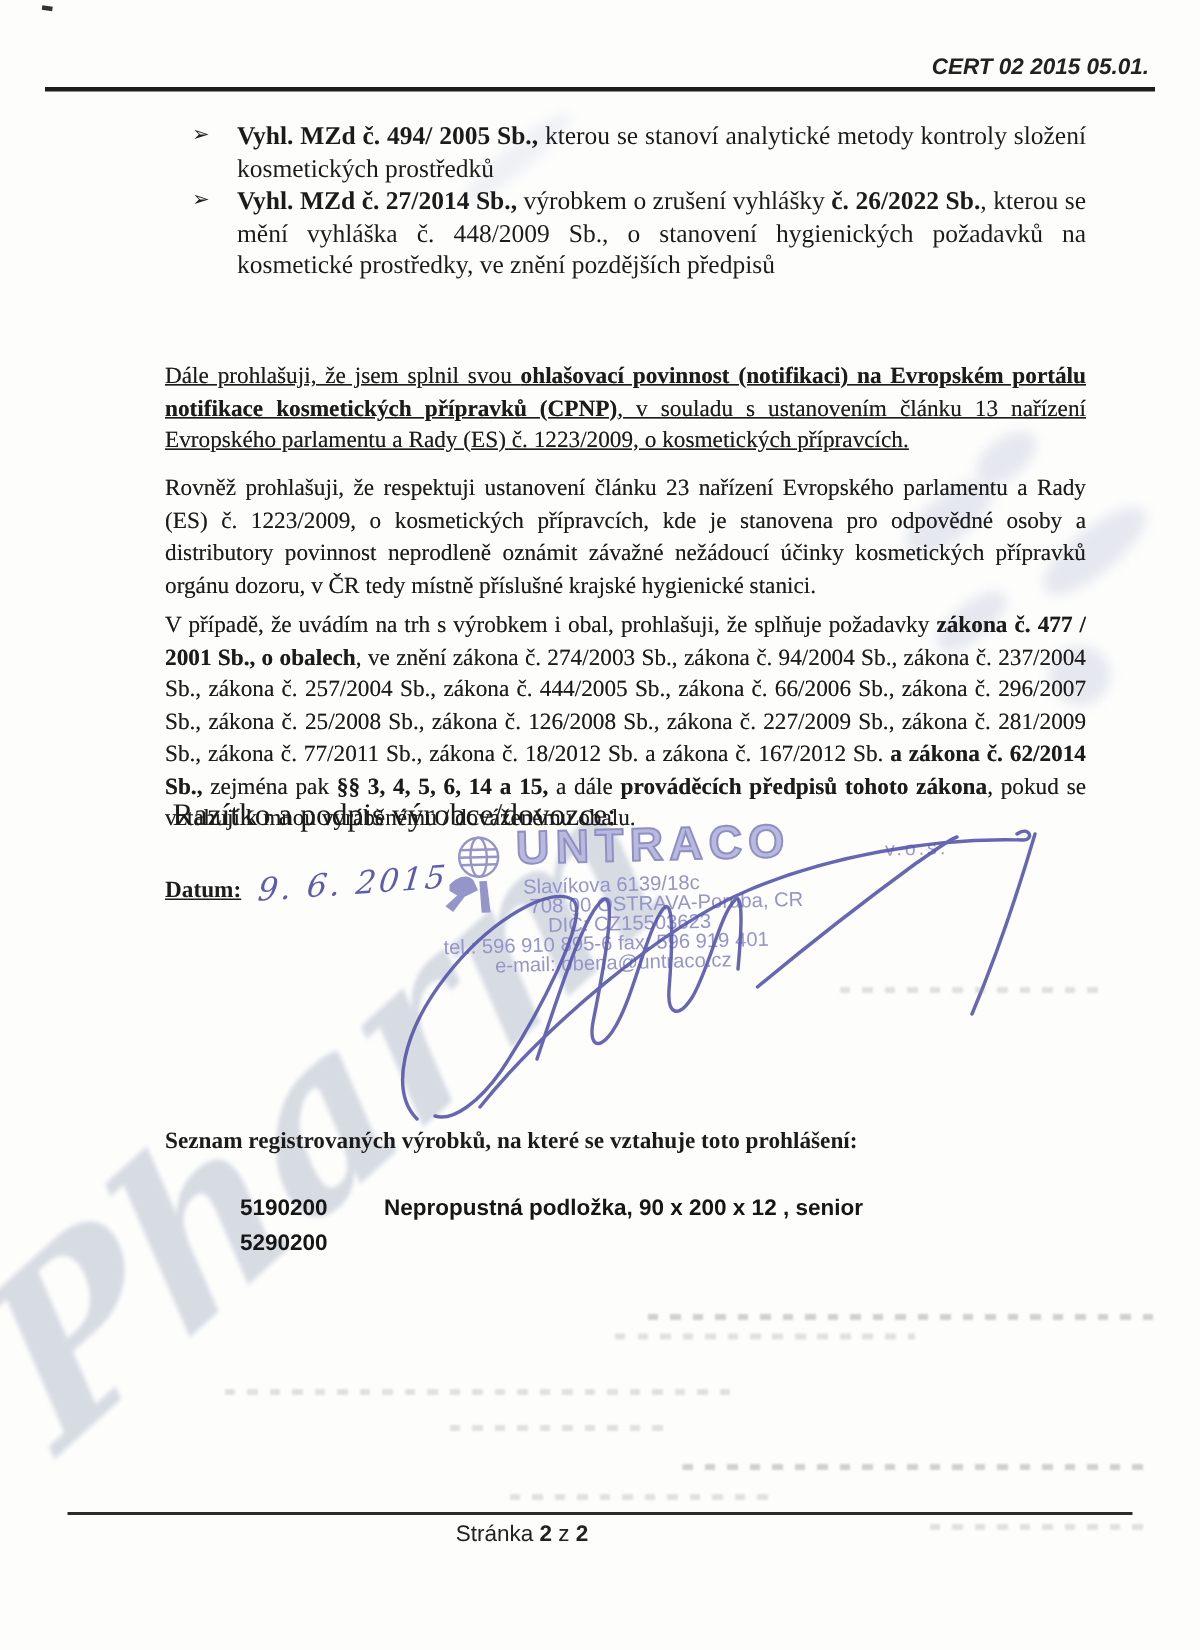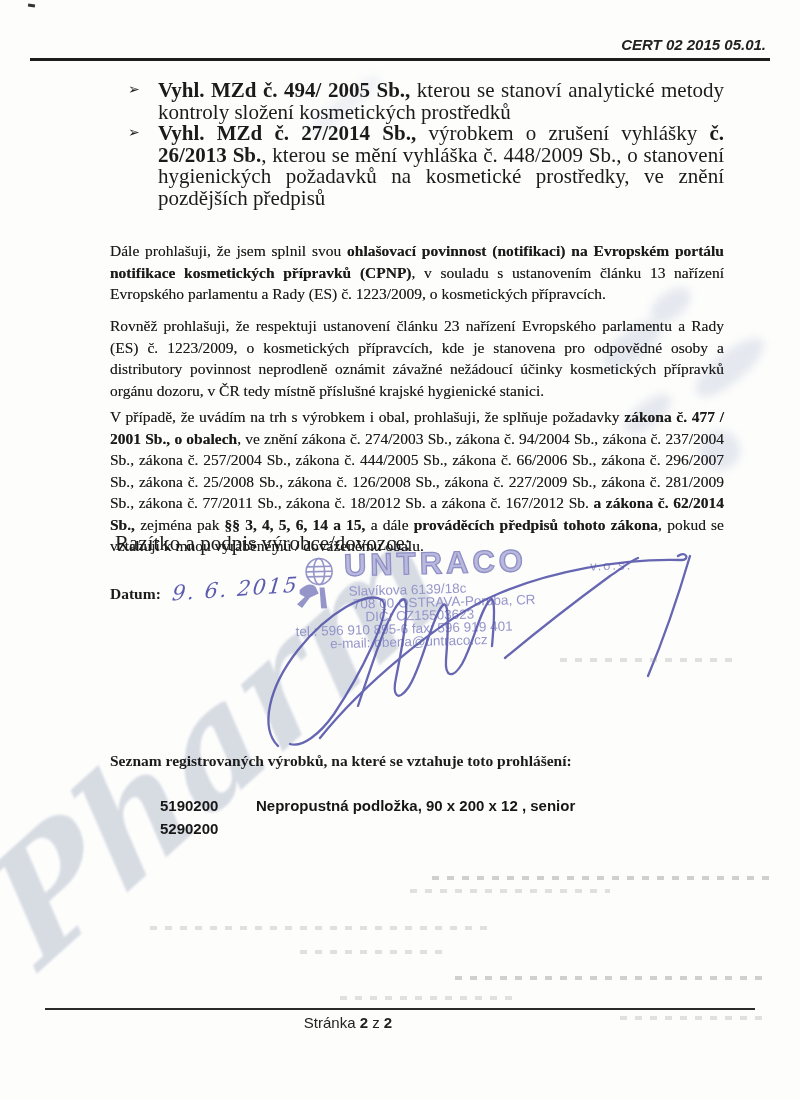--- a/index.html
+++ b/index.html
@@ -14,7 +14,7 @@
   
   .bullet-row{left:128px;width:596px;display:flex;}
   .bullet-glyph{width:30px;flex:0 0 30px;font-size:14px;color:#222;padding-top:1px;}
-  .bullet-text{flex:1;font-size:21px;line-height:21.5px;text-align:justify;}
+  .bullet-text{flex:1;font-size:17px;line-height:21.5px;text-align:justify;}
   .b1{top:80px;}
   .b2{top:123px;}
   

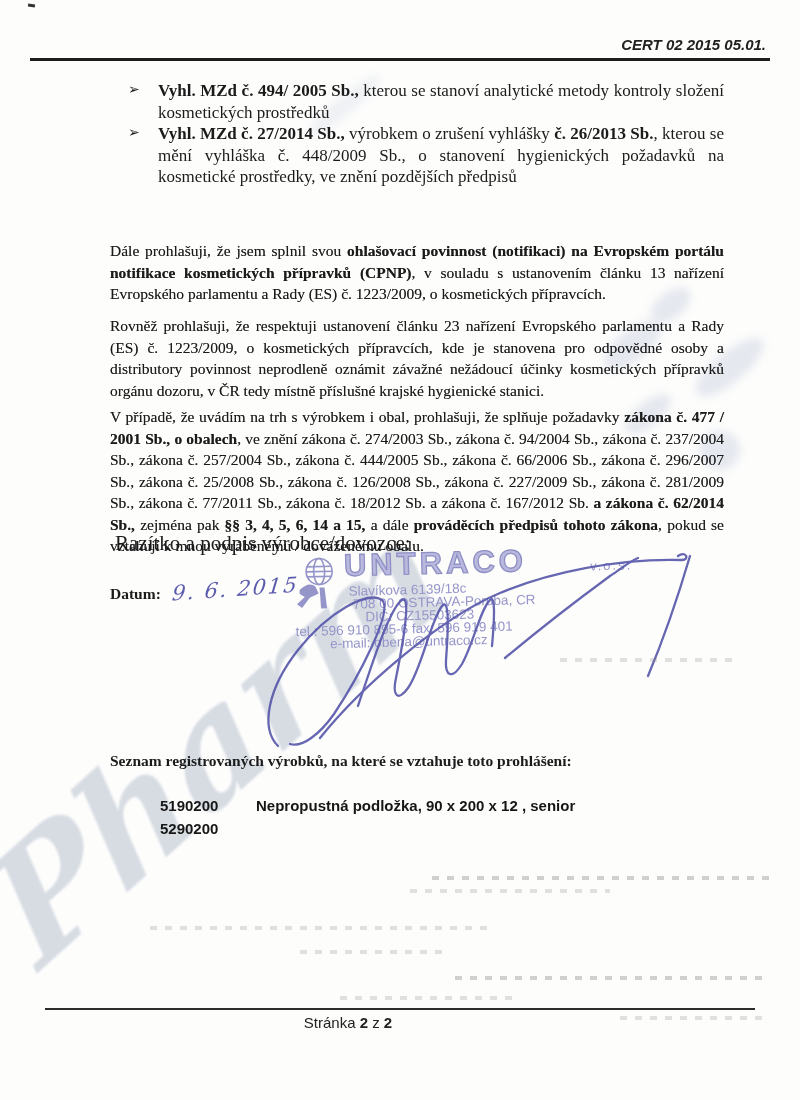--- a/index.html
+++ b/index.html
@@ -89,7 +89,7 @@
 </div>
 <div class="abs bullet-row b2">
   <span class="bullet-glyph">➢</span>
-  <span class="bullet-text"><b>Vyhl. MZd č. 27/2014 Sb.,</b><span> výrobkem o zrušení vyhlášky </span><b>č. 26/2013 Sb.</b><span>, kterou se mění vyhláška č. 448/2009 Sb., o stanovení hygienických požadavků na kosmetické prostředky, ve znění pozdějších předpisů</span></span>
+  <span class="bullet-text"><b>Vyhl. MZd č. 27/2014 Sb.,</b><span> výrobkem o zrušení vyhlášky </span><b>č. 26/2022 Sb.</b><span>, kterou se mění vyhláška č. 448/2009 Sb., o stanovení hygienických požadavků na kosmetické prostředky, ve znění pozdějších předpisů</span></span>
 </div>
 
 <div class="abs para p1"><span>Dále prohlašuji, že jsem splnil svou </span><b>ohlašovací povinnost (notifikaci) na Evropském portálu notifikace kosmetických přípravků (CPNP)</b><span>, v souladu s ustanovením článku 13 nařízení Evropského parlamentu a Rady (ES) č. 1223/2009, o kosmetických přípravcích.</span></div>

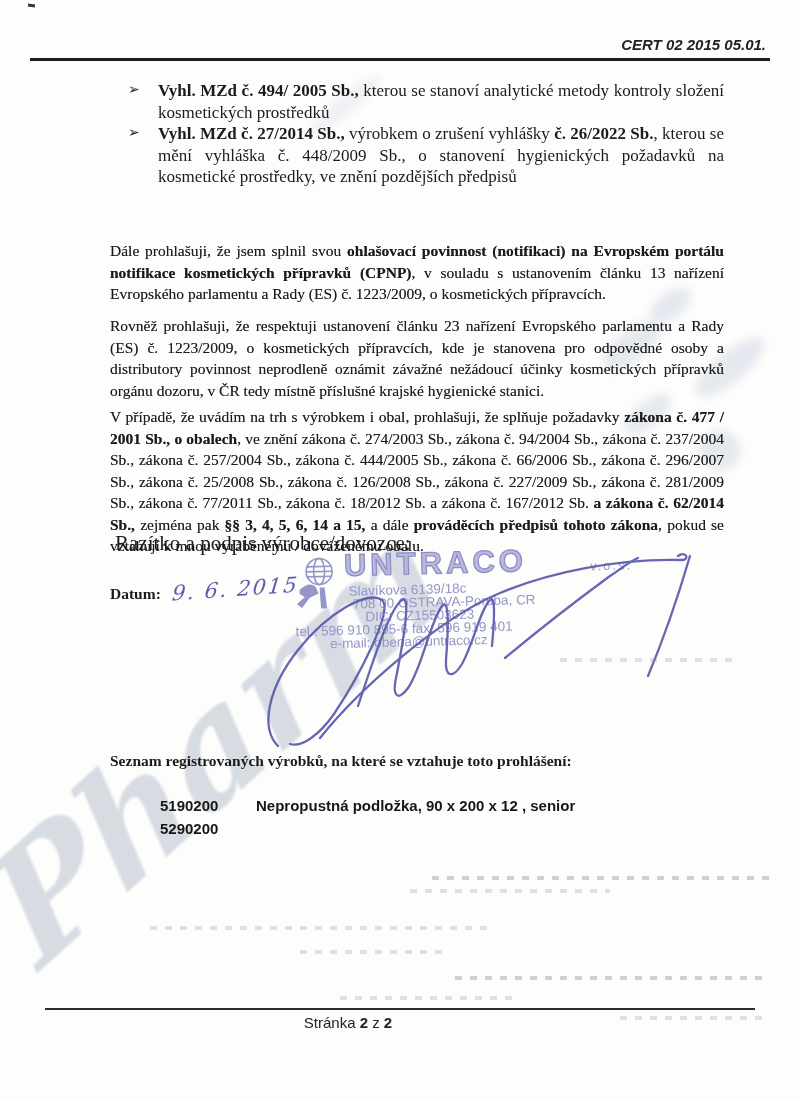--- a/index.html
+++ b/index.html
@@ -20,7 +20,7 @@
   
   .para{left:110px;width:614px;font-size:15.5px;line-height:21.5px;text-align:justify;
         text-shadow:0 0 .4px rgba(20,20,20,.55);}
-  .p1{top:240px;}
+  .p1{top:240px;text-decoration:underline;}
   .p2{top:315px;}
   .p3{top:406px;}
   b{font-weight:bold;}

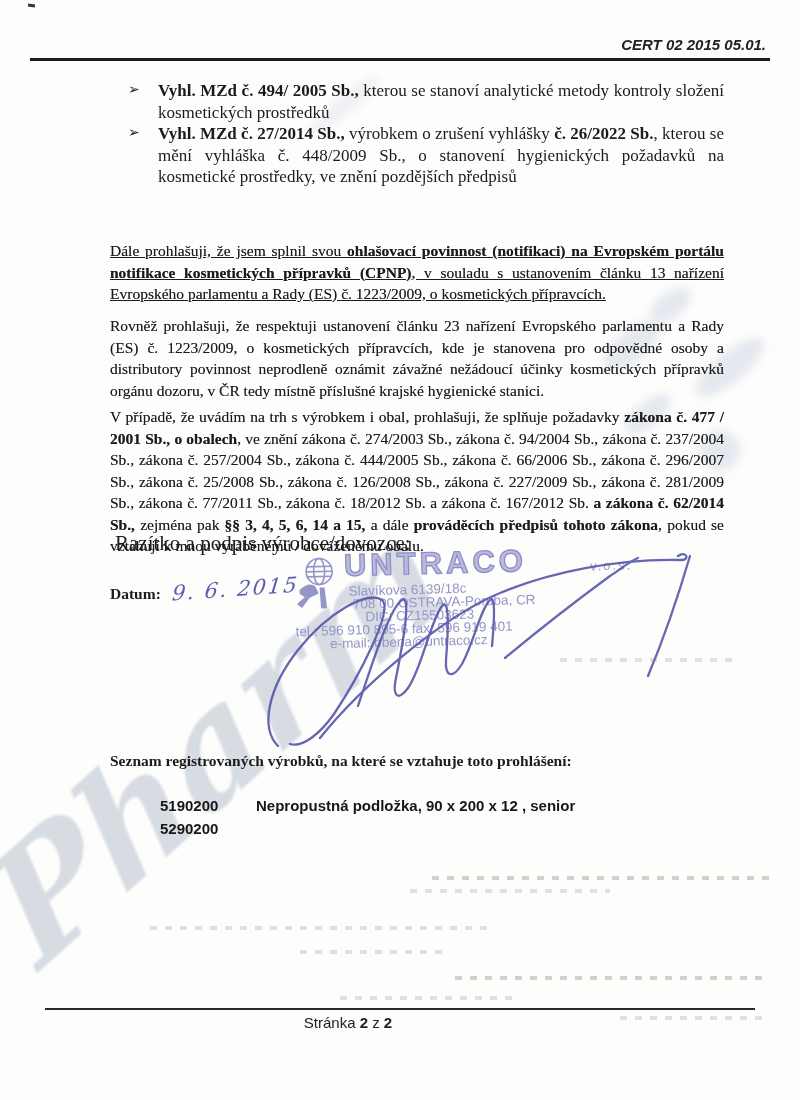--- a/index.html
+++ b/index.html
@@ -26,7 +26,7 @@
   b{font-weight:bold;}
   
   .stamp-label{top:531px;left:115px;font-size:21px;font-weight:normal;}
-  .date-label{top:585px;left:110px;font-size:15.5px;font-weight:bold;}
+  .date-label{top:585px;left:110px;font-size:15.5px;font-weight:bold;text-decoration:underline;}
   .date-value{top:577px;left:172px;font-size:21px;color:#5c5cae;
               font-style:italic;transform:rotate(-4deg) skewX(-10deg);
               font-family:"DejaVu Serif",serif;letter-spacing:2px;}

